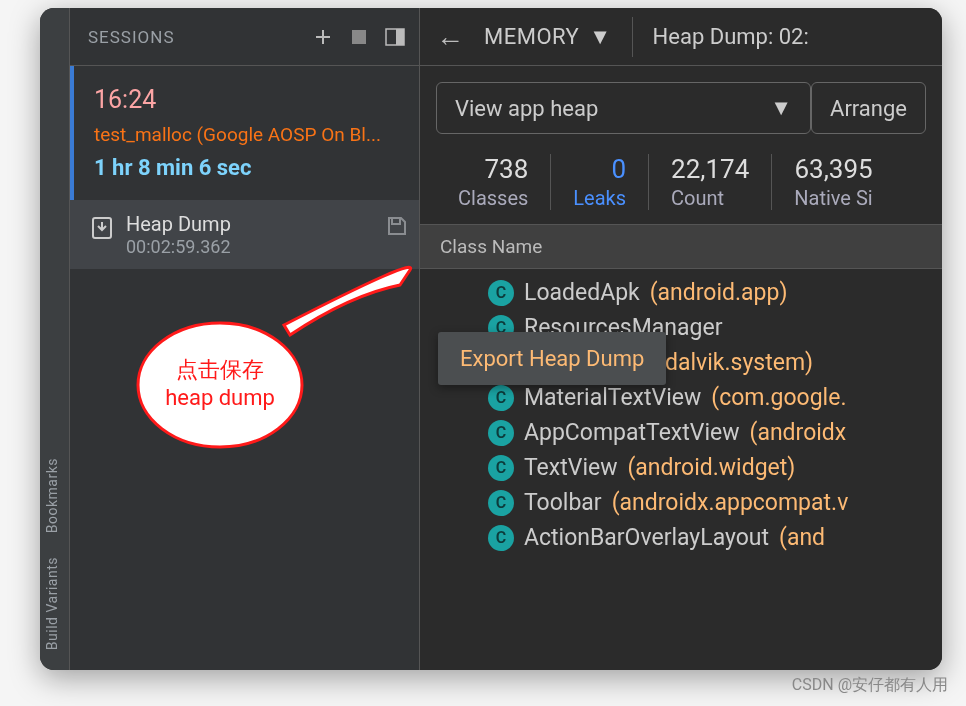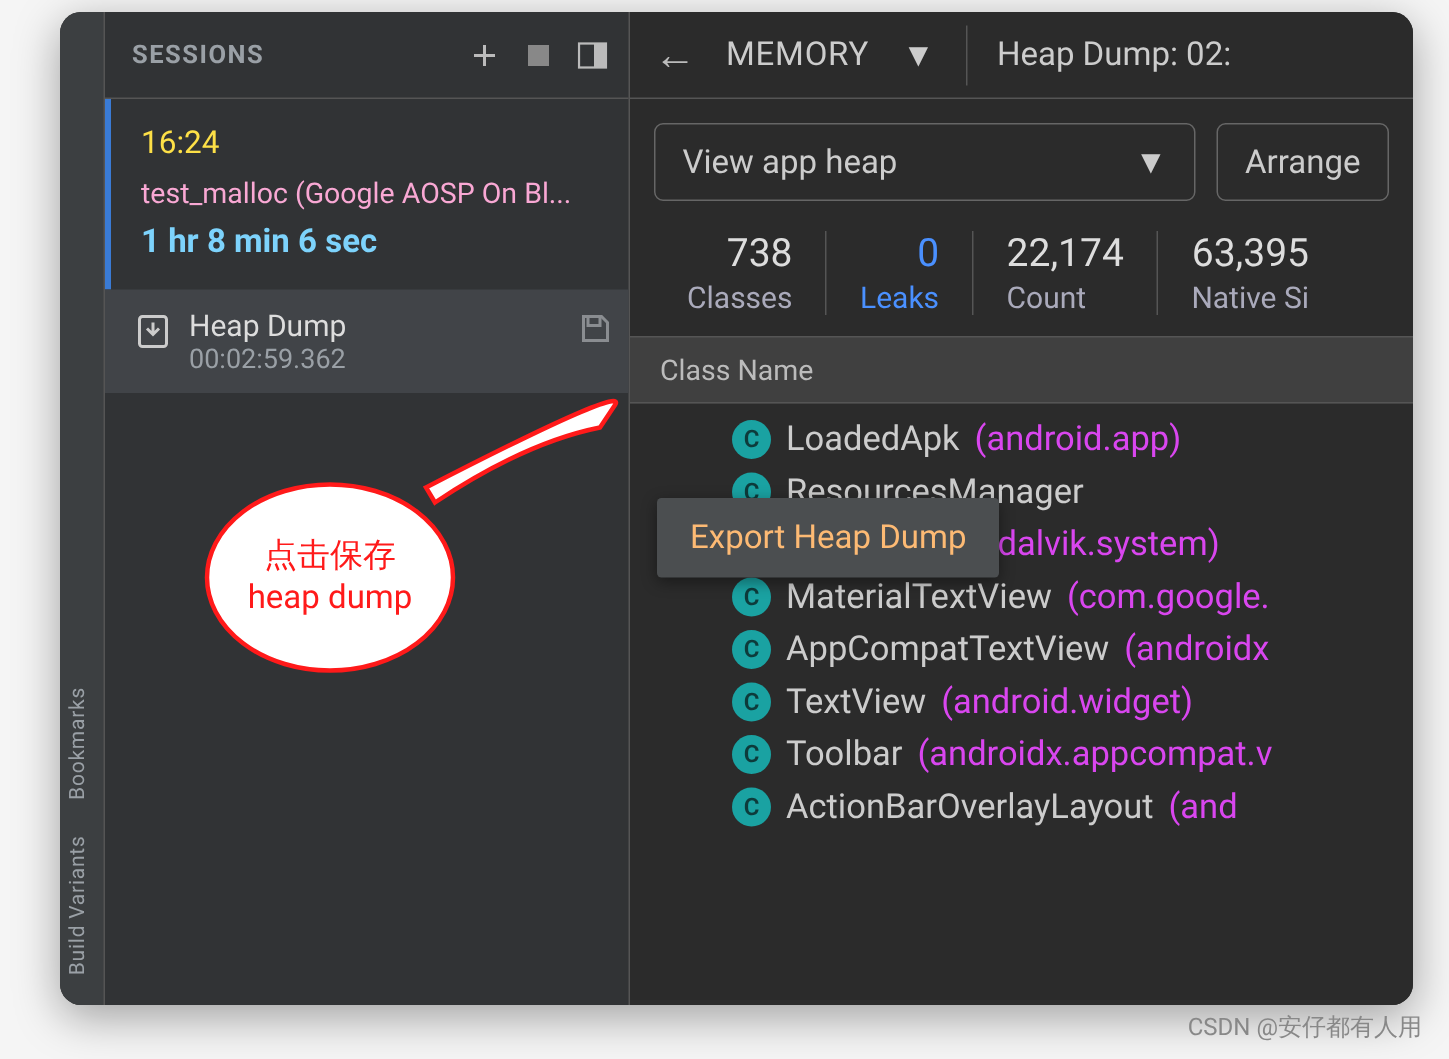--- a/index.html
+++ b/index.html
@@ -29,7 +29,7 @@
   .sessions-header {
     height: 58px; border-bottom: 1px solid #555;
     display: flex; align-items: center; justify-content: space-between;
-    padding: 0 12px 0 18px; color: #9aa0a6; font-size: 17px; letter-spacing: 1px; font-weight: bold;
+    padding: 0 12px 0 18px; color: #9aa0a6; font-size: 17px; letter-spacing: 1px;
   }
   .sessions-header .tools { display: flex; gap: 12px; align-items: center; }
   .icon-btn { width: 24px; height: 24px; display: flex; align-items: center; justify-content: center; cursor: pointer; color: #bbb; }

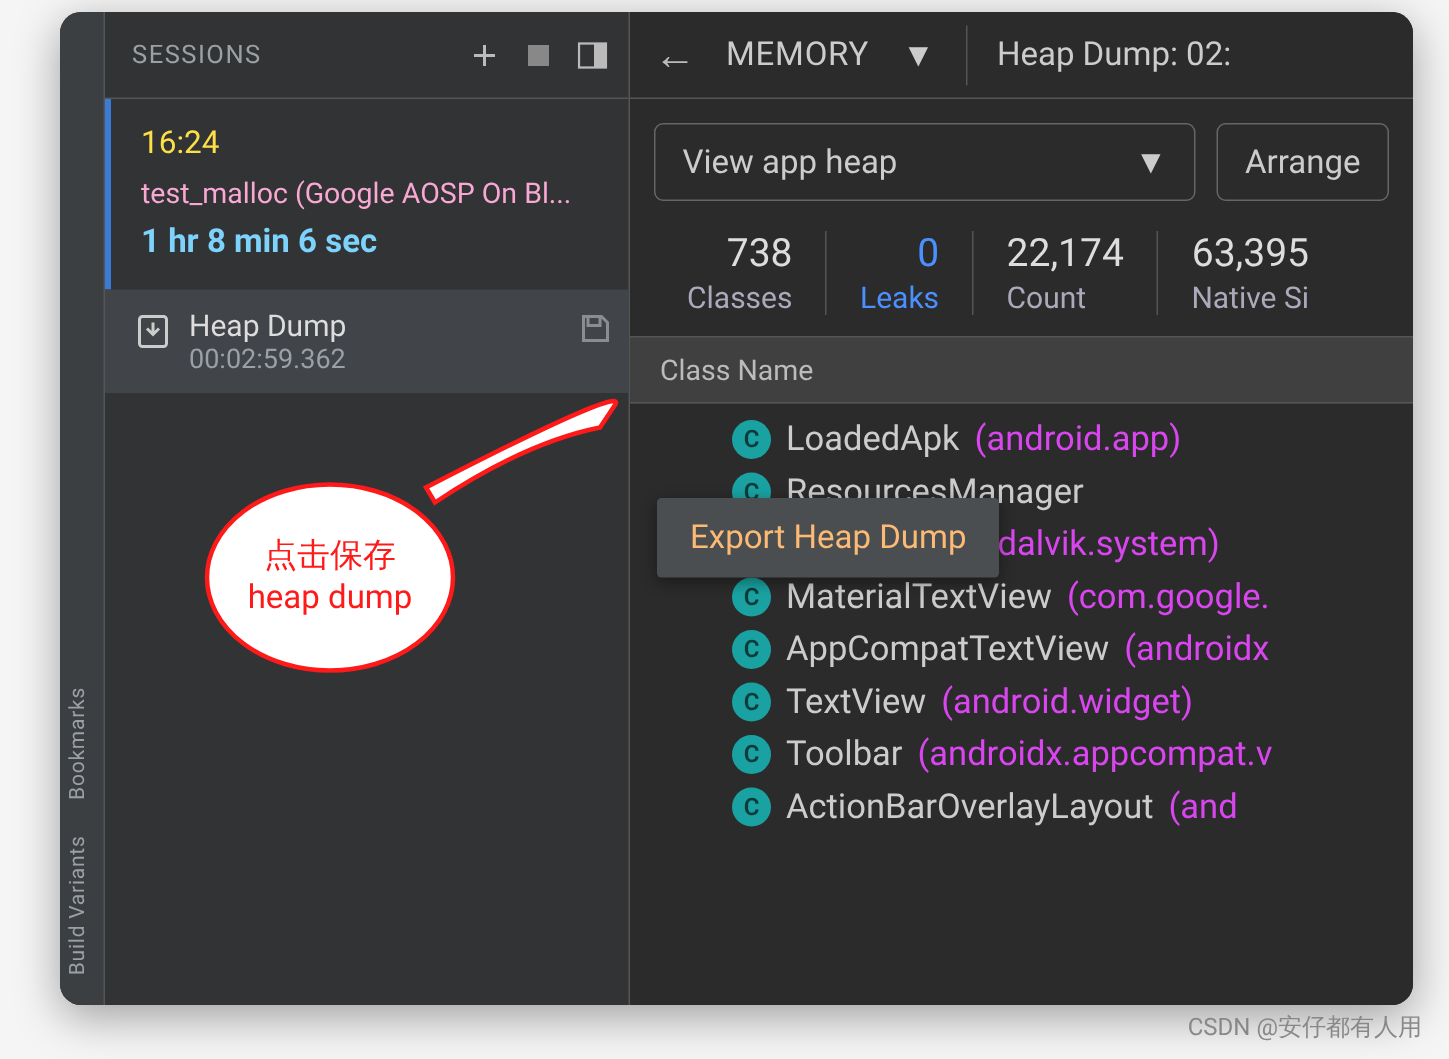--- a/index.html
+++ b/index.html
@@ -55,7 +55,7 @@
     display: flex; align-items: center; gap: 20px; padding: 0 16px; color: #ccc;
   }
   .back-arrow { font-size: 28px; color: #bbb; cursor: pointer; }
-  .mem-dd { font-size: 22px; letter-spacing: 0.5px; display: flex; align-items: center; gap: 22px; cursor: pointer; }
+  .mem-dd { font-size: 22px; letter-spacing: 0.5px; display: flex; align-items: center; gap: 10px; cursor: pointer; }
   .divider-v { width: 1px; height: 40px; background: #555; }
   .breadcrumb { font-size: 22px; }
   .filter-row { display: flex; gap: 14px; padding: 16px 16px 0 16px; }

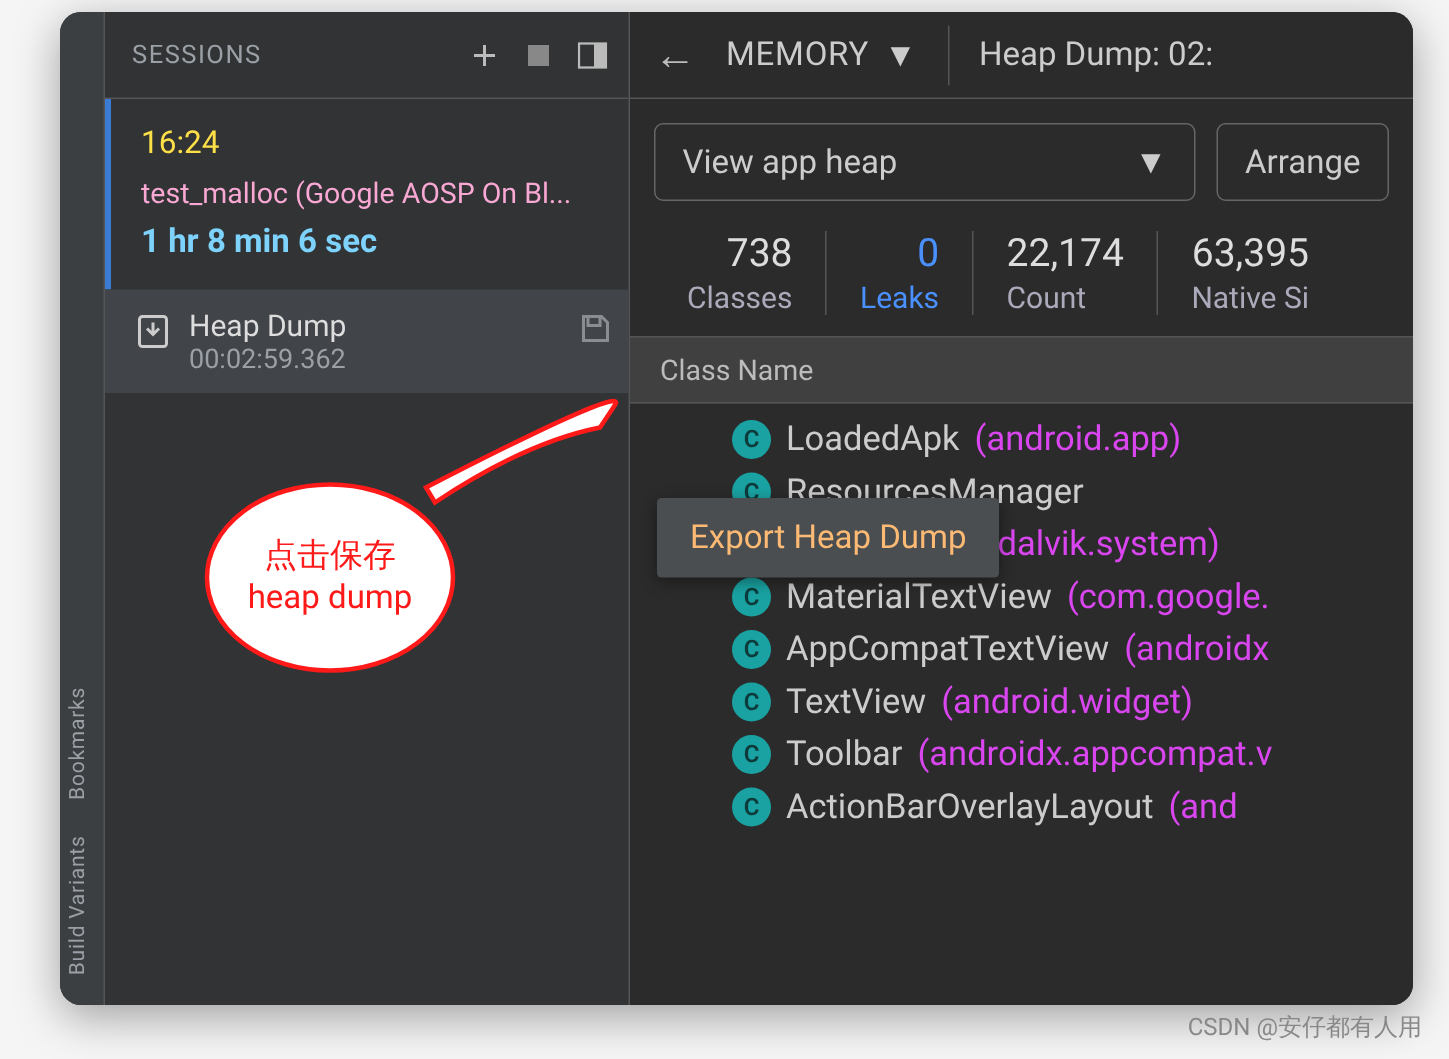--- a/index.html
+++ b/index.html
@@ -37,7 +37,7 @@
     border-left: 4px solid #3a7bd5; padding: 14px 16px 14px 20px;
     color: #ccc; line-height: 1.6;
   }
-  .session-item .time { font-size: 21px; color: #fde047; }
+  .session-item .time { font-size: 25px; color: #fca5a5; }
   .session-item .app  { font-size: 19px; color: #f9a8d4; white-space: nowrap; overflow: hidden; text-overflow: ellipsis; }
   .session-item .dur  { font-size: 22px; color: #7dd3fc; font-weight: bold; }
   .capture-item {

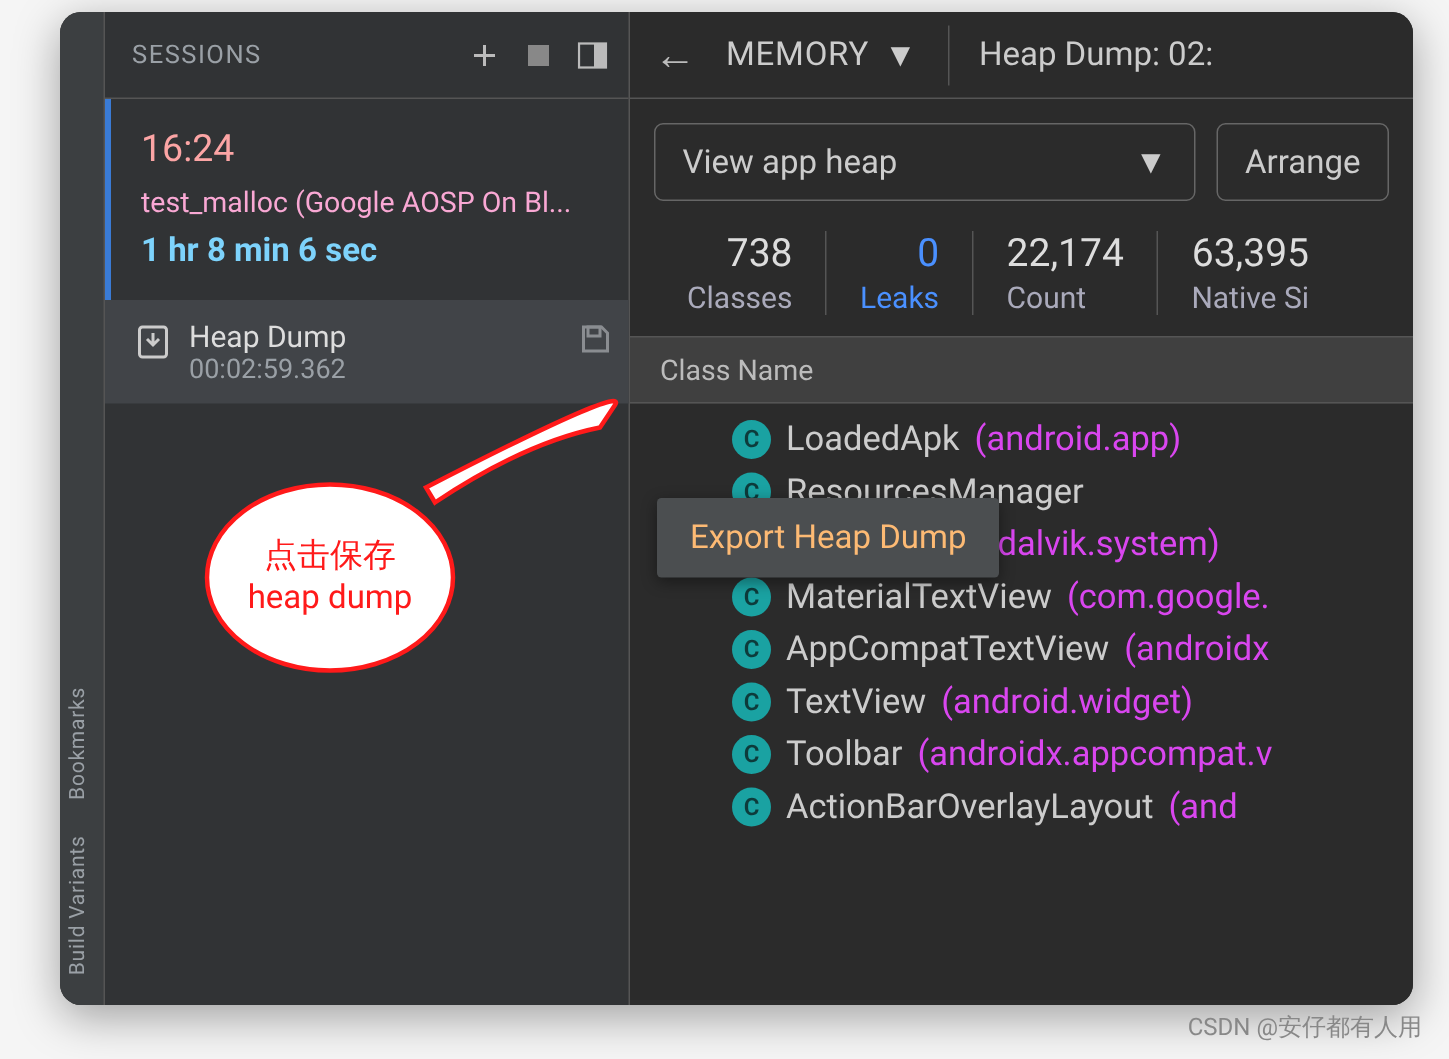--- a/index.html
+++ b/index.html
@@ -58,7 +58,7 @@
   .mem-dd { font-size: 22px; letter-spacing: 0.5px; display: flex; align-items: center; gap: 10px; cursor: pointer; }
   .divider-v { width: 1px; height: 40px; background: #555; }
   .breadcrumb { font-size: 22px; }
-  .filter-row { display: flex; gap: 14px; padding: 16px 16px 0 16px; }
+  .filter-row { display: flex; padding: 16px 16px 0 16px; }
   .select-box {
     flex: 1; height: 52px; border: 1px solid #666; border-radius: 6px;
     display: flex; align-items: center; justify-content: space-between;

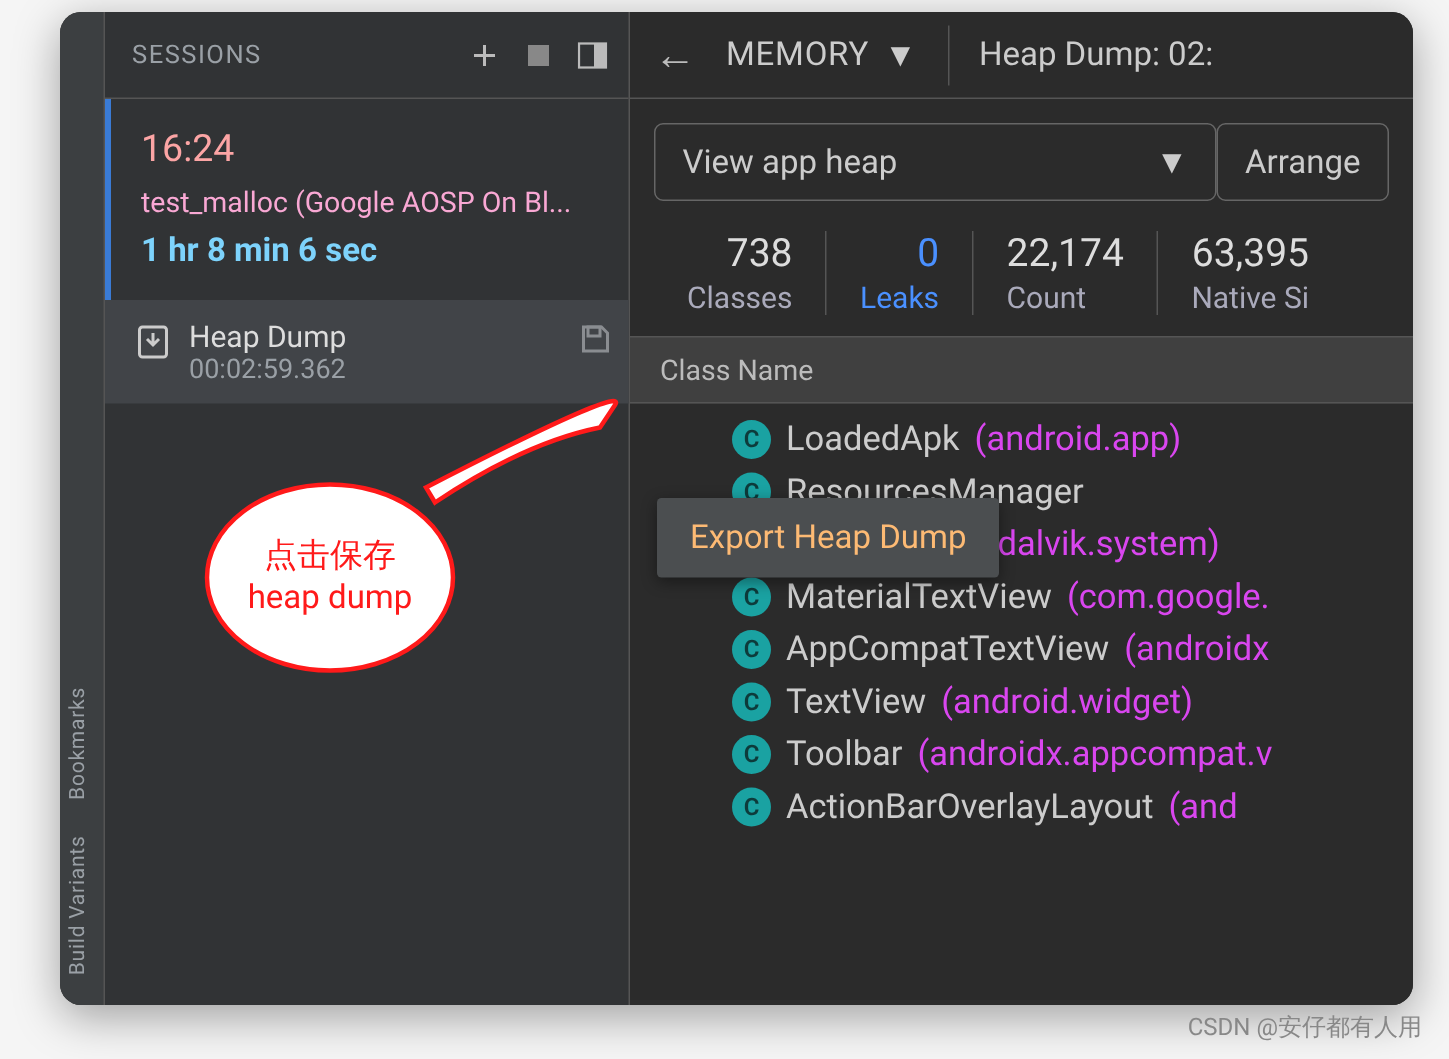--- a/index.html
+++ b/index.html
@@ -38,7 +38,7 @@
     color: #ccc; line-height: 1.6;
   }
   .session-item .time { font-size: 25px; color: #fca5a5; }
-  .session-item .app  { font-size: 19px; color: #f9a8d4; white-space: nowrap; overflow: hidden; text-overflow: ellipsis; }
+  .session-item .app  { font-size: 19px; color: #f97316; white-space: nowrap; overflow: hidden; text-overflow: ellipsis; }
   .session-item .dur  { font-size: 22px; color: #7dd3fc; font-weight: bold; }
   .capture-item {
     background: #414448; padding: 12px 16px 12px 20px; color: #ddd;

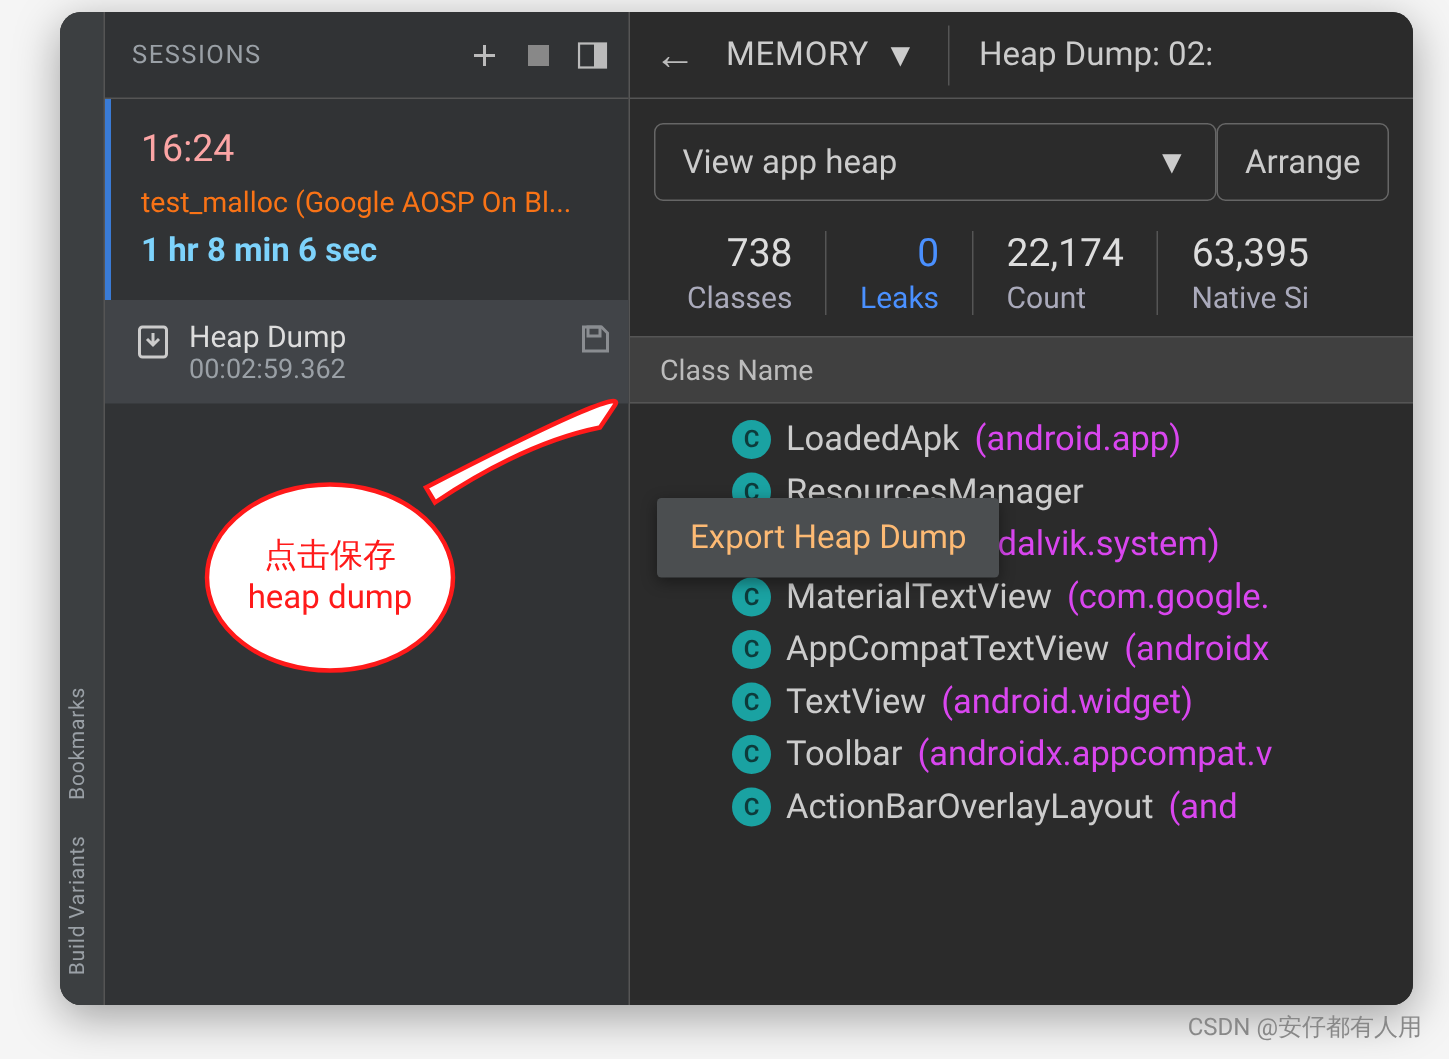--- a/index.html
+++ b/index.html
@@ -84,7 +84,7 @@
     width: 26px; height: 26px; border-radius: 50%; background: #1aa2a2;
     color: #0d3b3b; font-size: 16px; font-weight: 600; flex: 0 0 26px;
   }
-  .tree-row .pkg { color: #d946ef; }
+  .tree-row .pkg { color: #fdba74; }
   
   .annotation { position: absolute; pointer-events: none; }
   .watermark {

